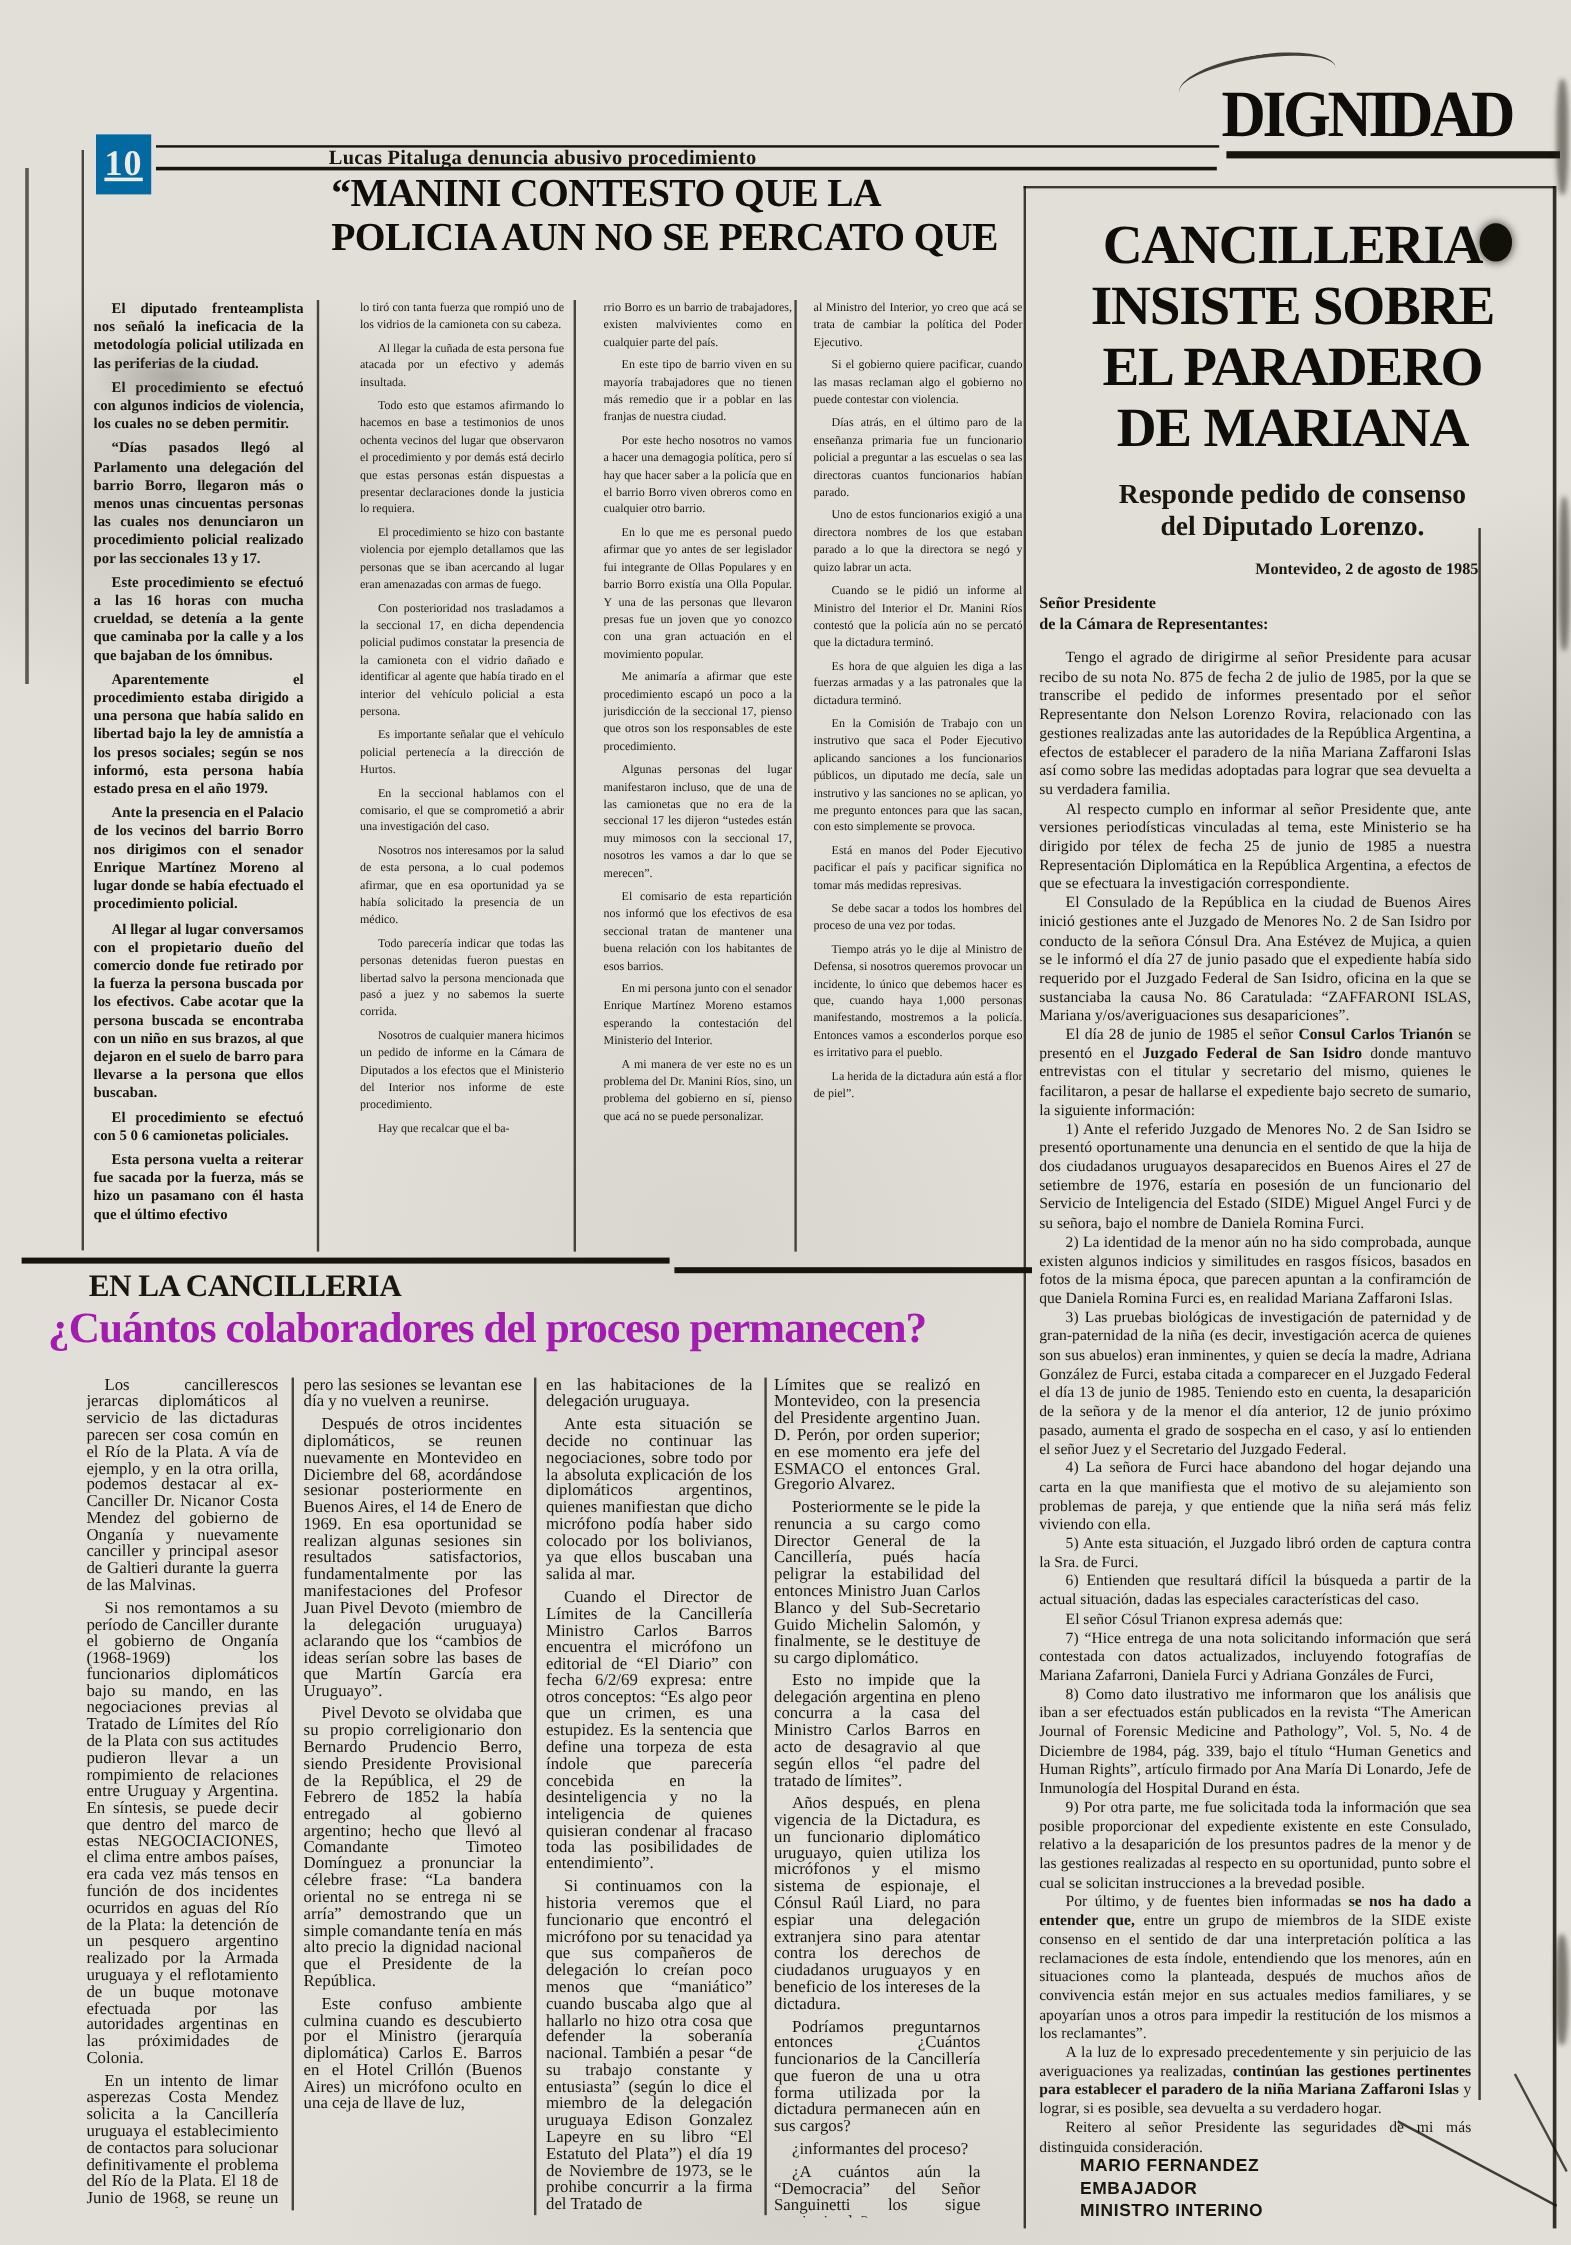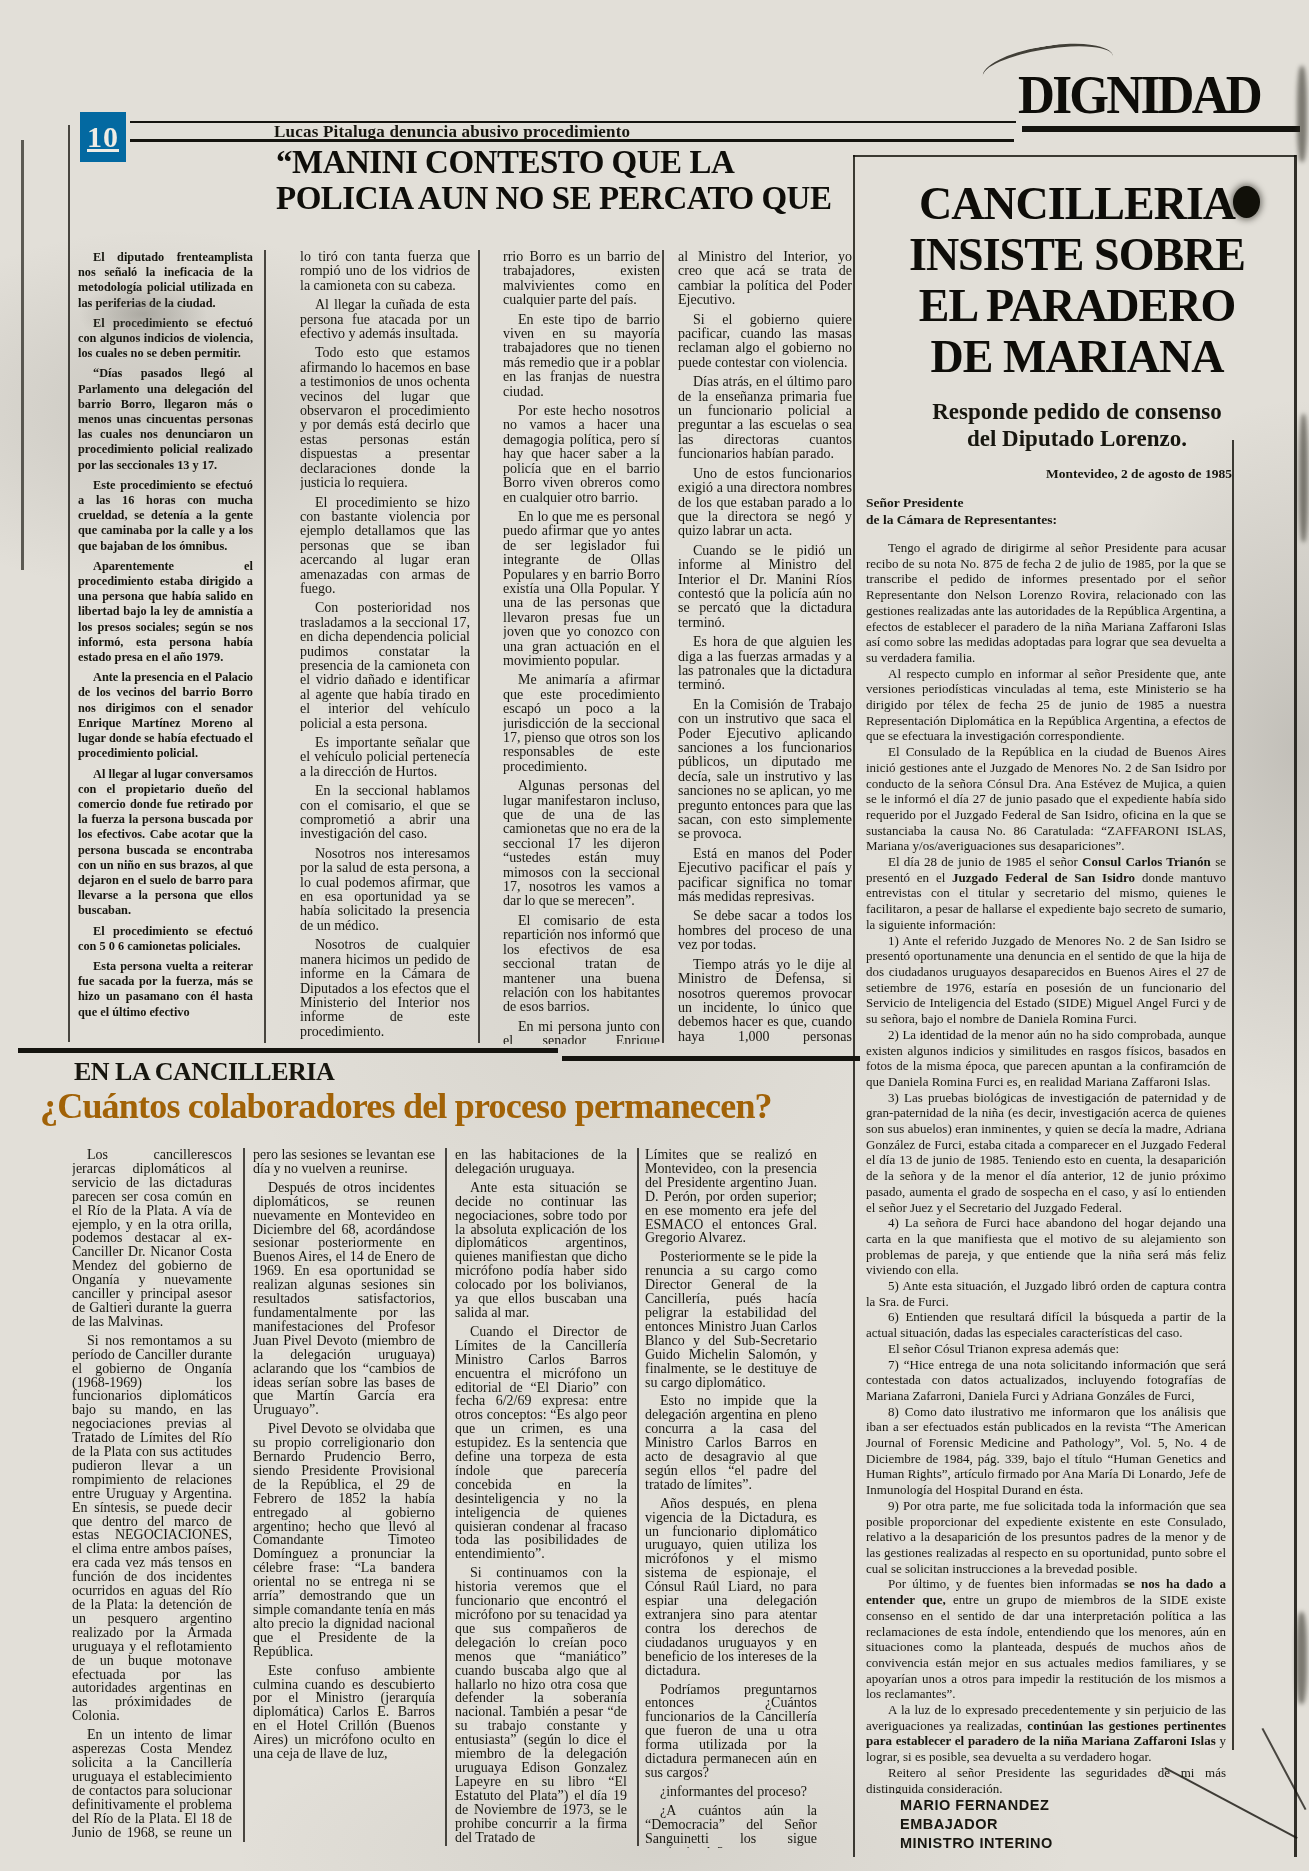--- a/index.html
+++ b/index.html
@@ -33,7 +33,7 @@
   .col p{margin:0 0 5px 0;text-indent:15px;}
   .col.cont p:first-child{text-indent:0;}
   .col-bold{font-weight:bold;}
-  .tcol{font-size:14px;line-height:14.4px;}
+  .tcol{font-size:10px;line-height:14.4px;}
   .c1{left:78px;top:250px;width:175px;height:792px;font-size:12.3px;line-height:15.2px;}
   .c2{left:300px;top:250px;width:170px;height:794px;}
   .c3{left:503px;top:250px;width:157px;height:794px;}

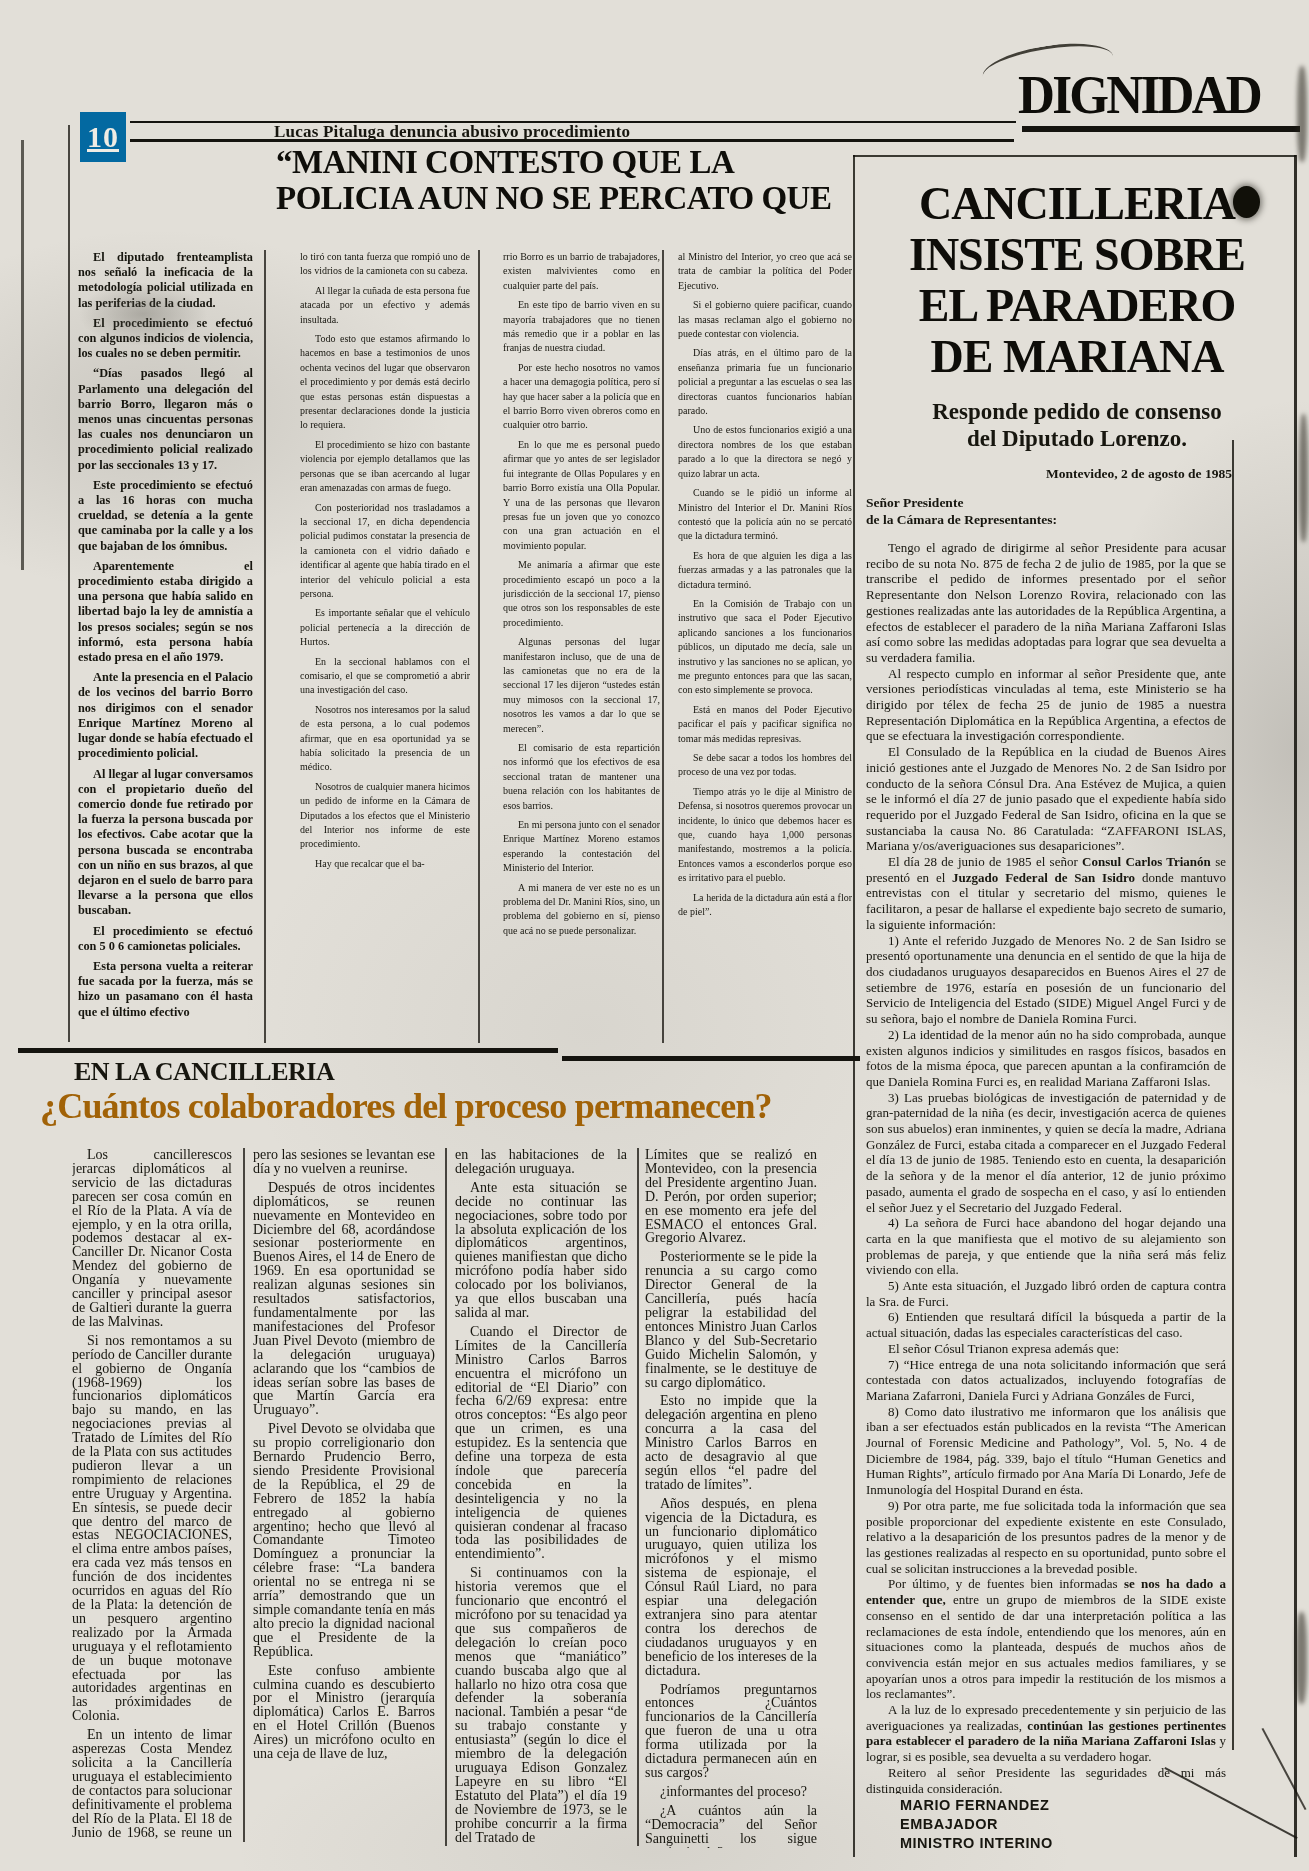--- a/index.html
+++ b/index.html
@@ -127,6 +127,7 @@
     <p><span>Es importante señalar que el vehículo policial pertenecía a la dirección de Hurtos.</span></p>
     <p><span>En la seccional hablamos con el comisario, el que se comprometió a abrir una investigación del caso.</span></p>
     <p><span>Nosotros nos interesamos por la salud de esta persona, a lo cual podemos afirmar, que en esa oportunidad ya se había solicitado la presencia de un médico.</span></p>
+    <p><span>Todo parecería indicar que todas las personas detenidas fueron puestas en libertad salvo la persona mencionada que pasó a juez y no sabemos la suerte corrida.</span></p>
     <p><span>Nosotros de cualquier manera hicimos un pedido de informe en la Cámara de Diputados a los efectos que el Ministerio del Interior nos informe de este procedimiento.</span></p>
     <p><span>Hay que recalcar que el ba-</span></p>
   </div>

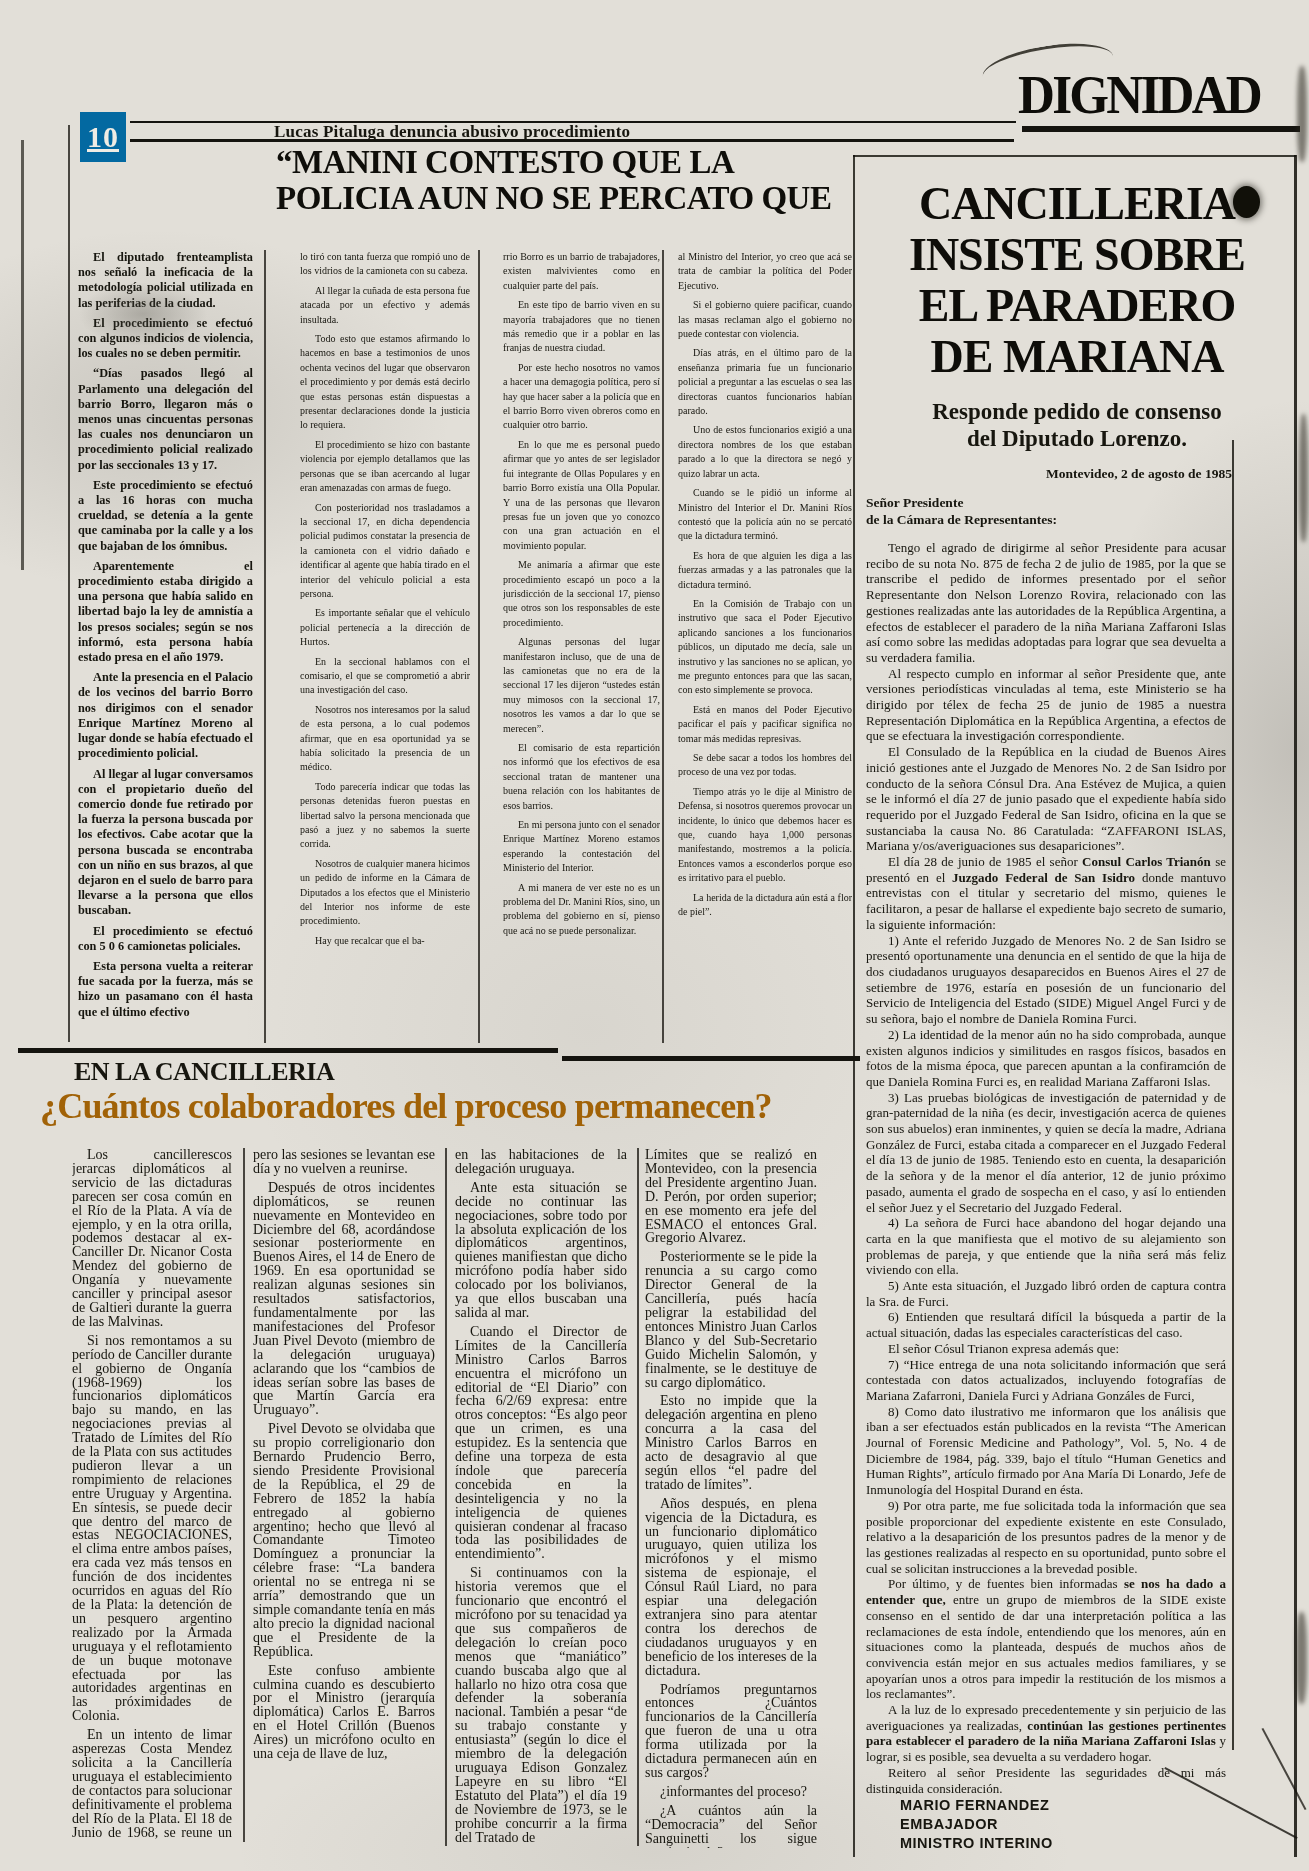--- a/index.html
+++ b/index.html
@@ -63,7 +63,7 @@
   .rule-mid1{left:18px;top:1048px;width:540px;height:5px;}
   .rule-mid2{left:562px;top:1056px;width:298px;height:5px;}
   .kicker-bottom{left:74px;top:1058px;font:bold 26px/28px "Liberation Serif",serif;letter-spacing:-.5px;}
-  .headline-bottom{left:40px;top:1086px;width:815px;font:bold 36px/40px "Liberation Serif",serif;letter-spacing:-.8px;color:#a16207;}
+  .headline-bottom{left:40px;top:1086px;width:815px;font:bold 36px/40px "Liberation Serif",serif;letter-spacing:-.8px;color:#a21caf;}
   .bcol{font-size:14px;line-height:13.9px;}
   .b1{left:72px;top:1148px;width:160px;height:692px;}
   .b2{left:253px;top:1148px;width:182px;height:694px;}

